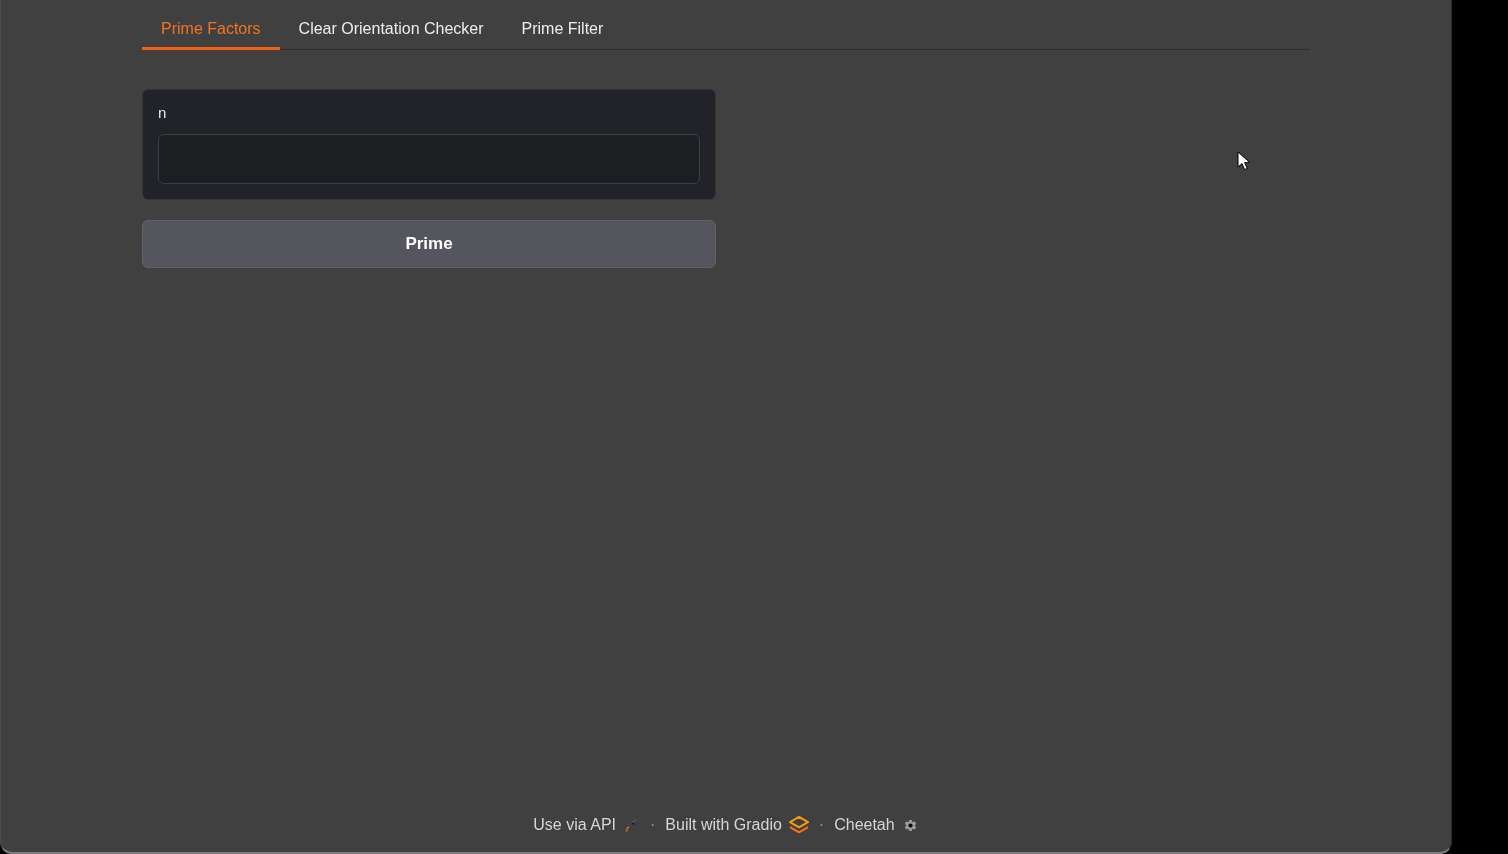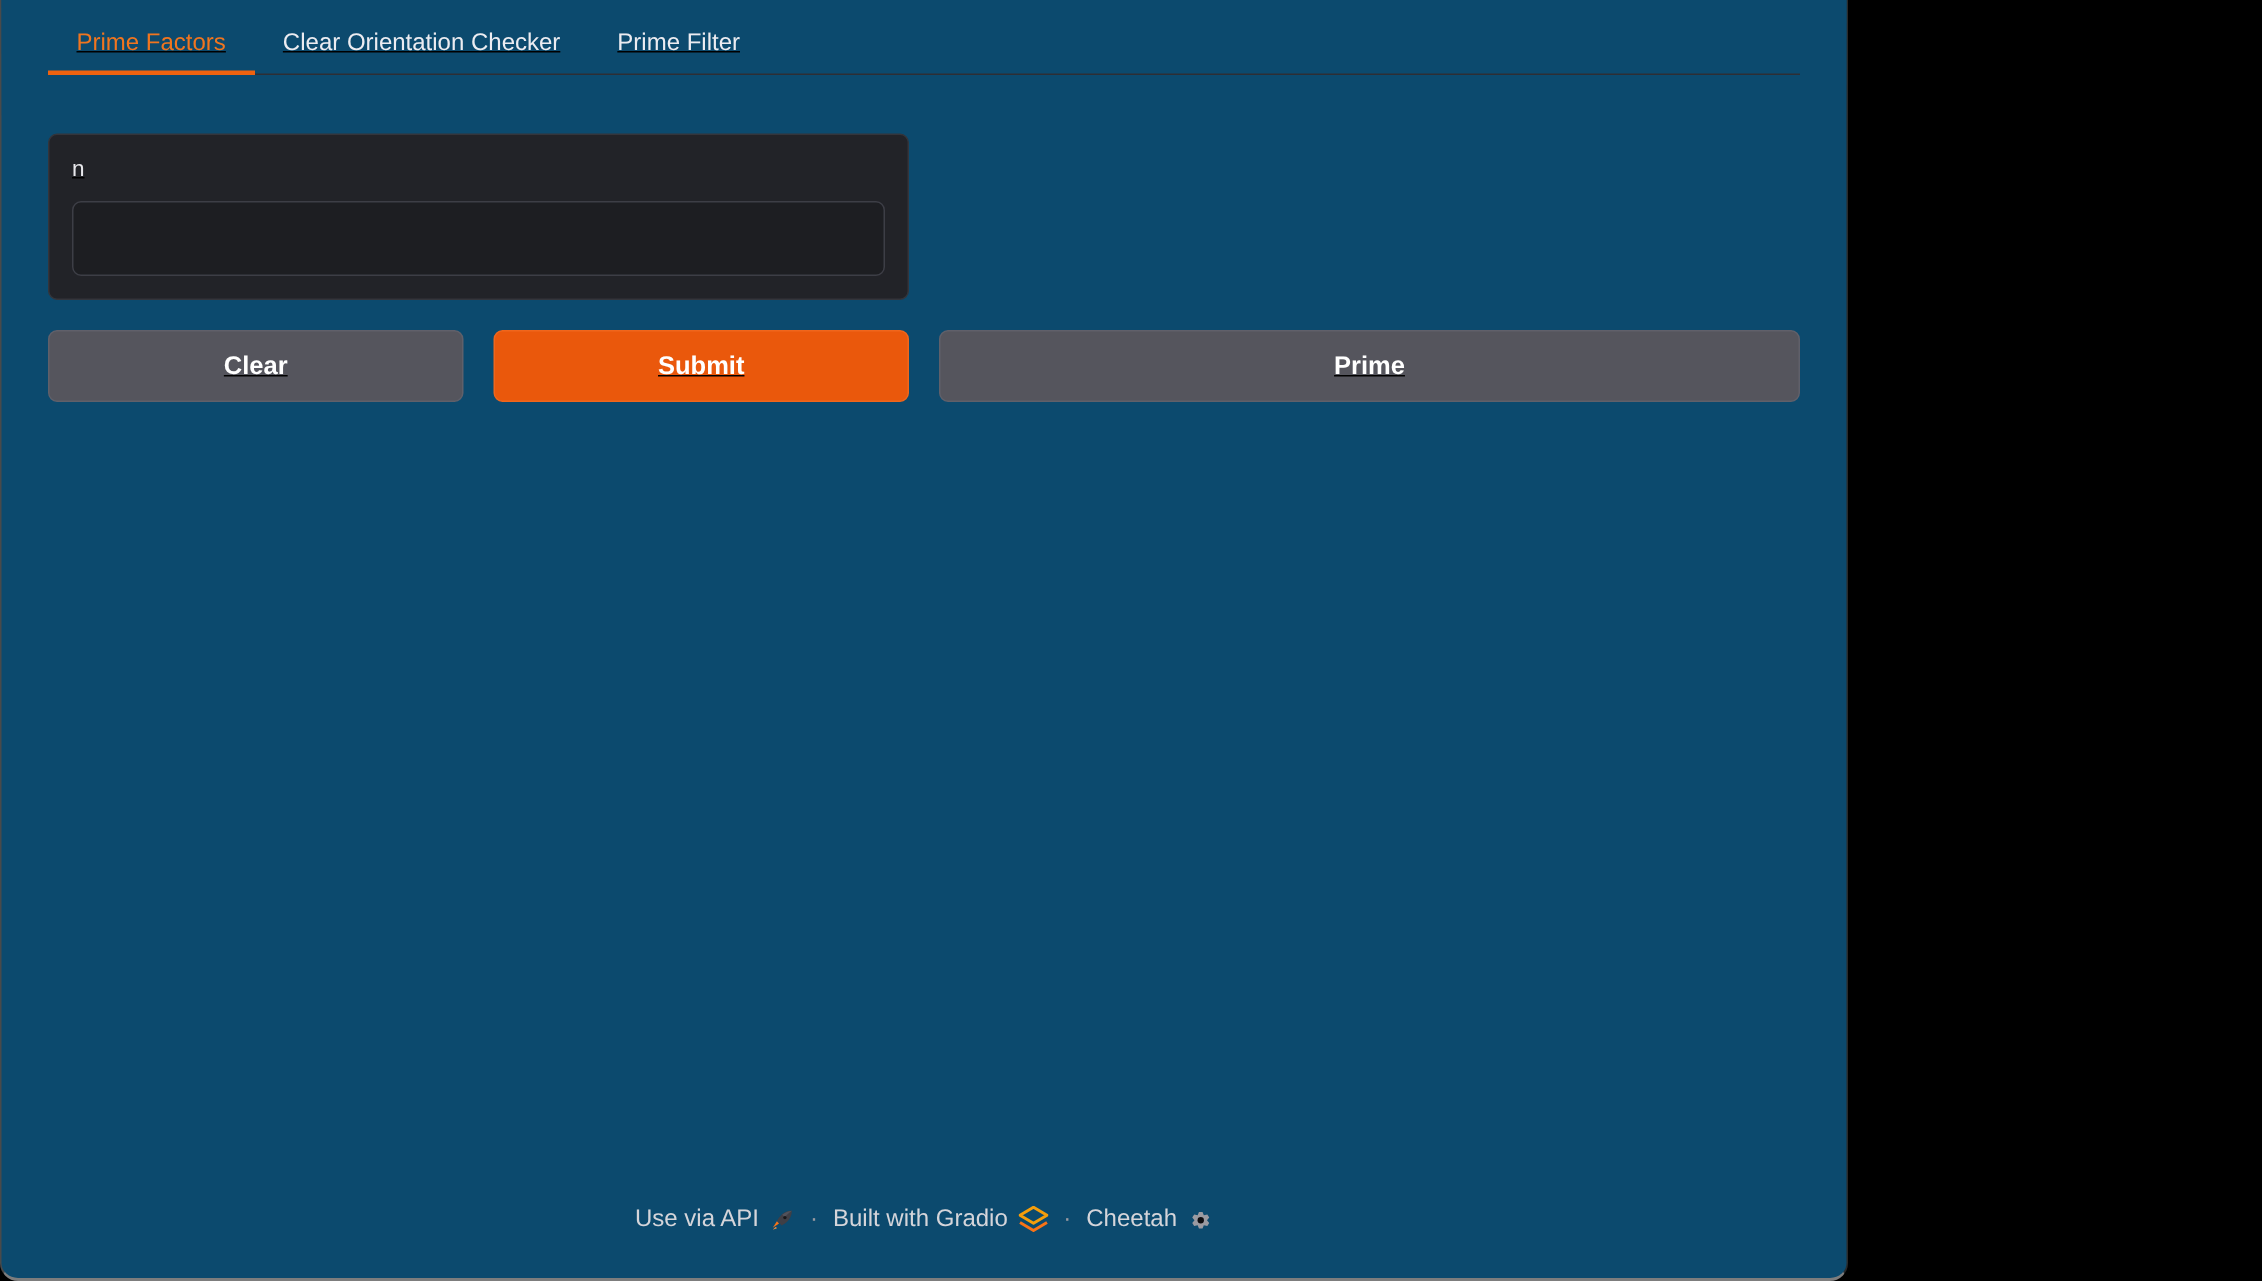--- a/index.html
+++ b/index.html
@@ -5,14 +5,13 @@
   * { margin:0; padding:0; box-sizing:border-box; }
   html,body { background:#000; font-family:"Liberation Sans","DejaVu Sans",sans-serif; }
   .window {
-    position:relative; width:1232px; height:854px;
-    background:#0c4a6e;
+    position:relative; width:1452px; height:854px;
+    background:#404040;
     border-left:1px solid #4a4a4a;
     border-right:1px solid #2b2b2b;
     border-bottom:2px solid #7d7d7d;
     border-radius:0 0 12px 12px;
     overflow:hidden;
-    text-decoration:underline;
   }
   .container { width:1200px; margin:0 auto; padding:0 16px; }
 

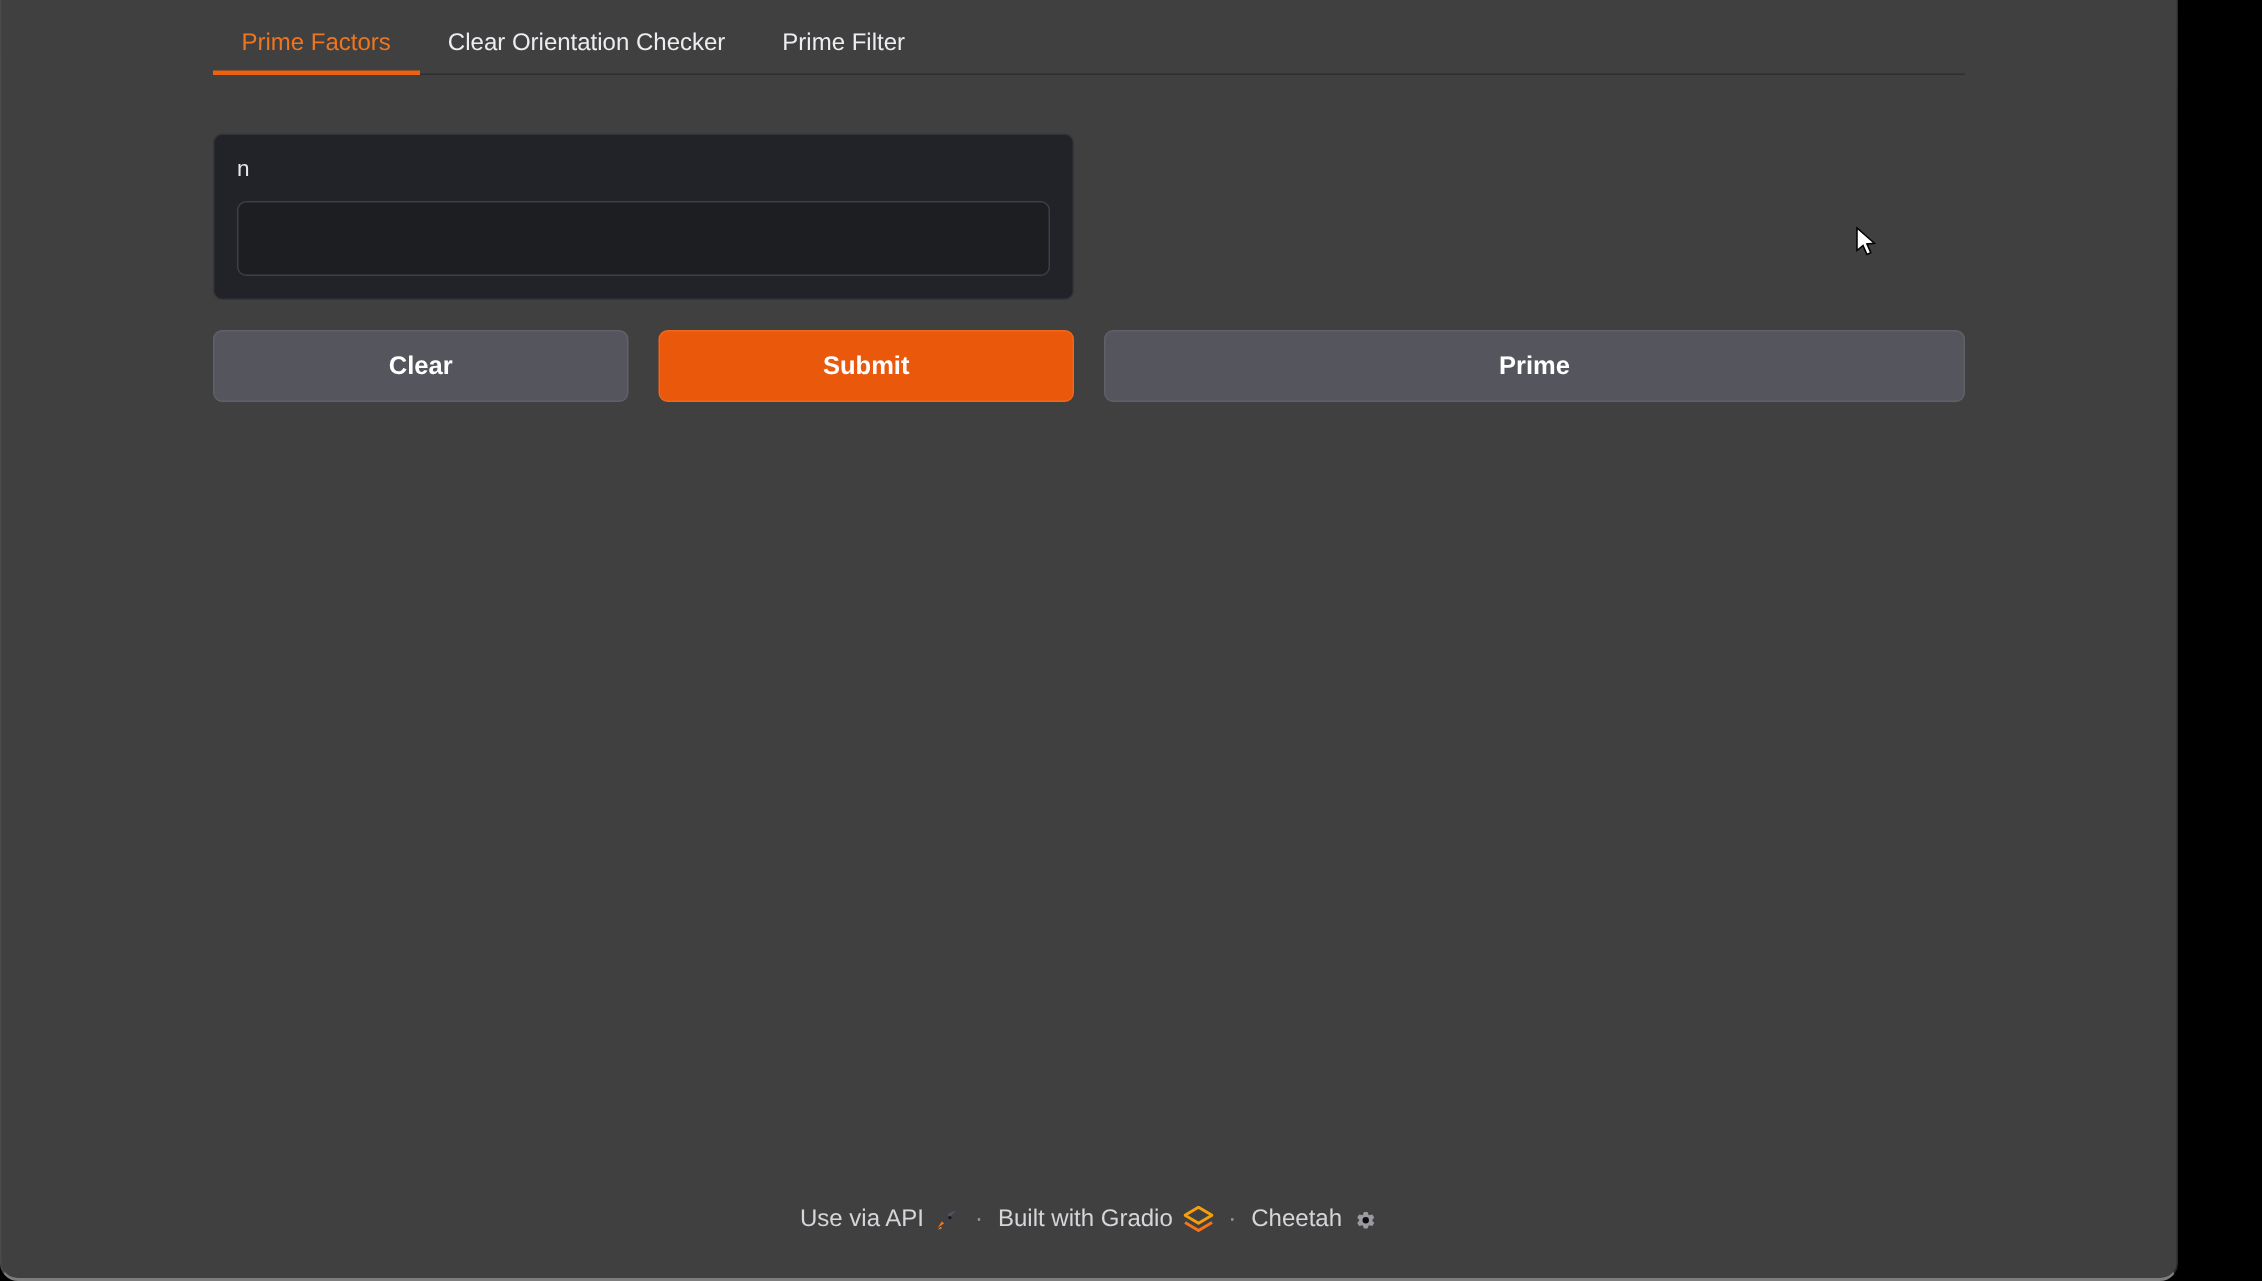--- a/index.html
+++ b/index.html
@@ -82,10 +82,6 @@
     </div>
 
     <div class="row2 btnrow">
-      <div class="row2">
-        <button class="btn btn-gray">Clear</button>
-        <button class="btn btn-orange">Submit</button>
-      </div>
       <button class="btn btn-gray">Prime</button>
     </div>
   </div>

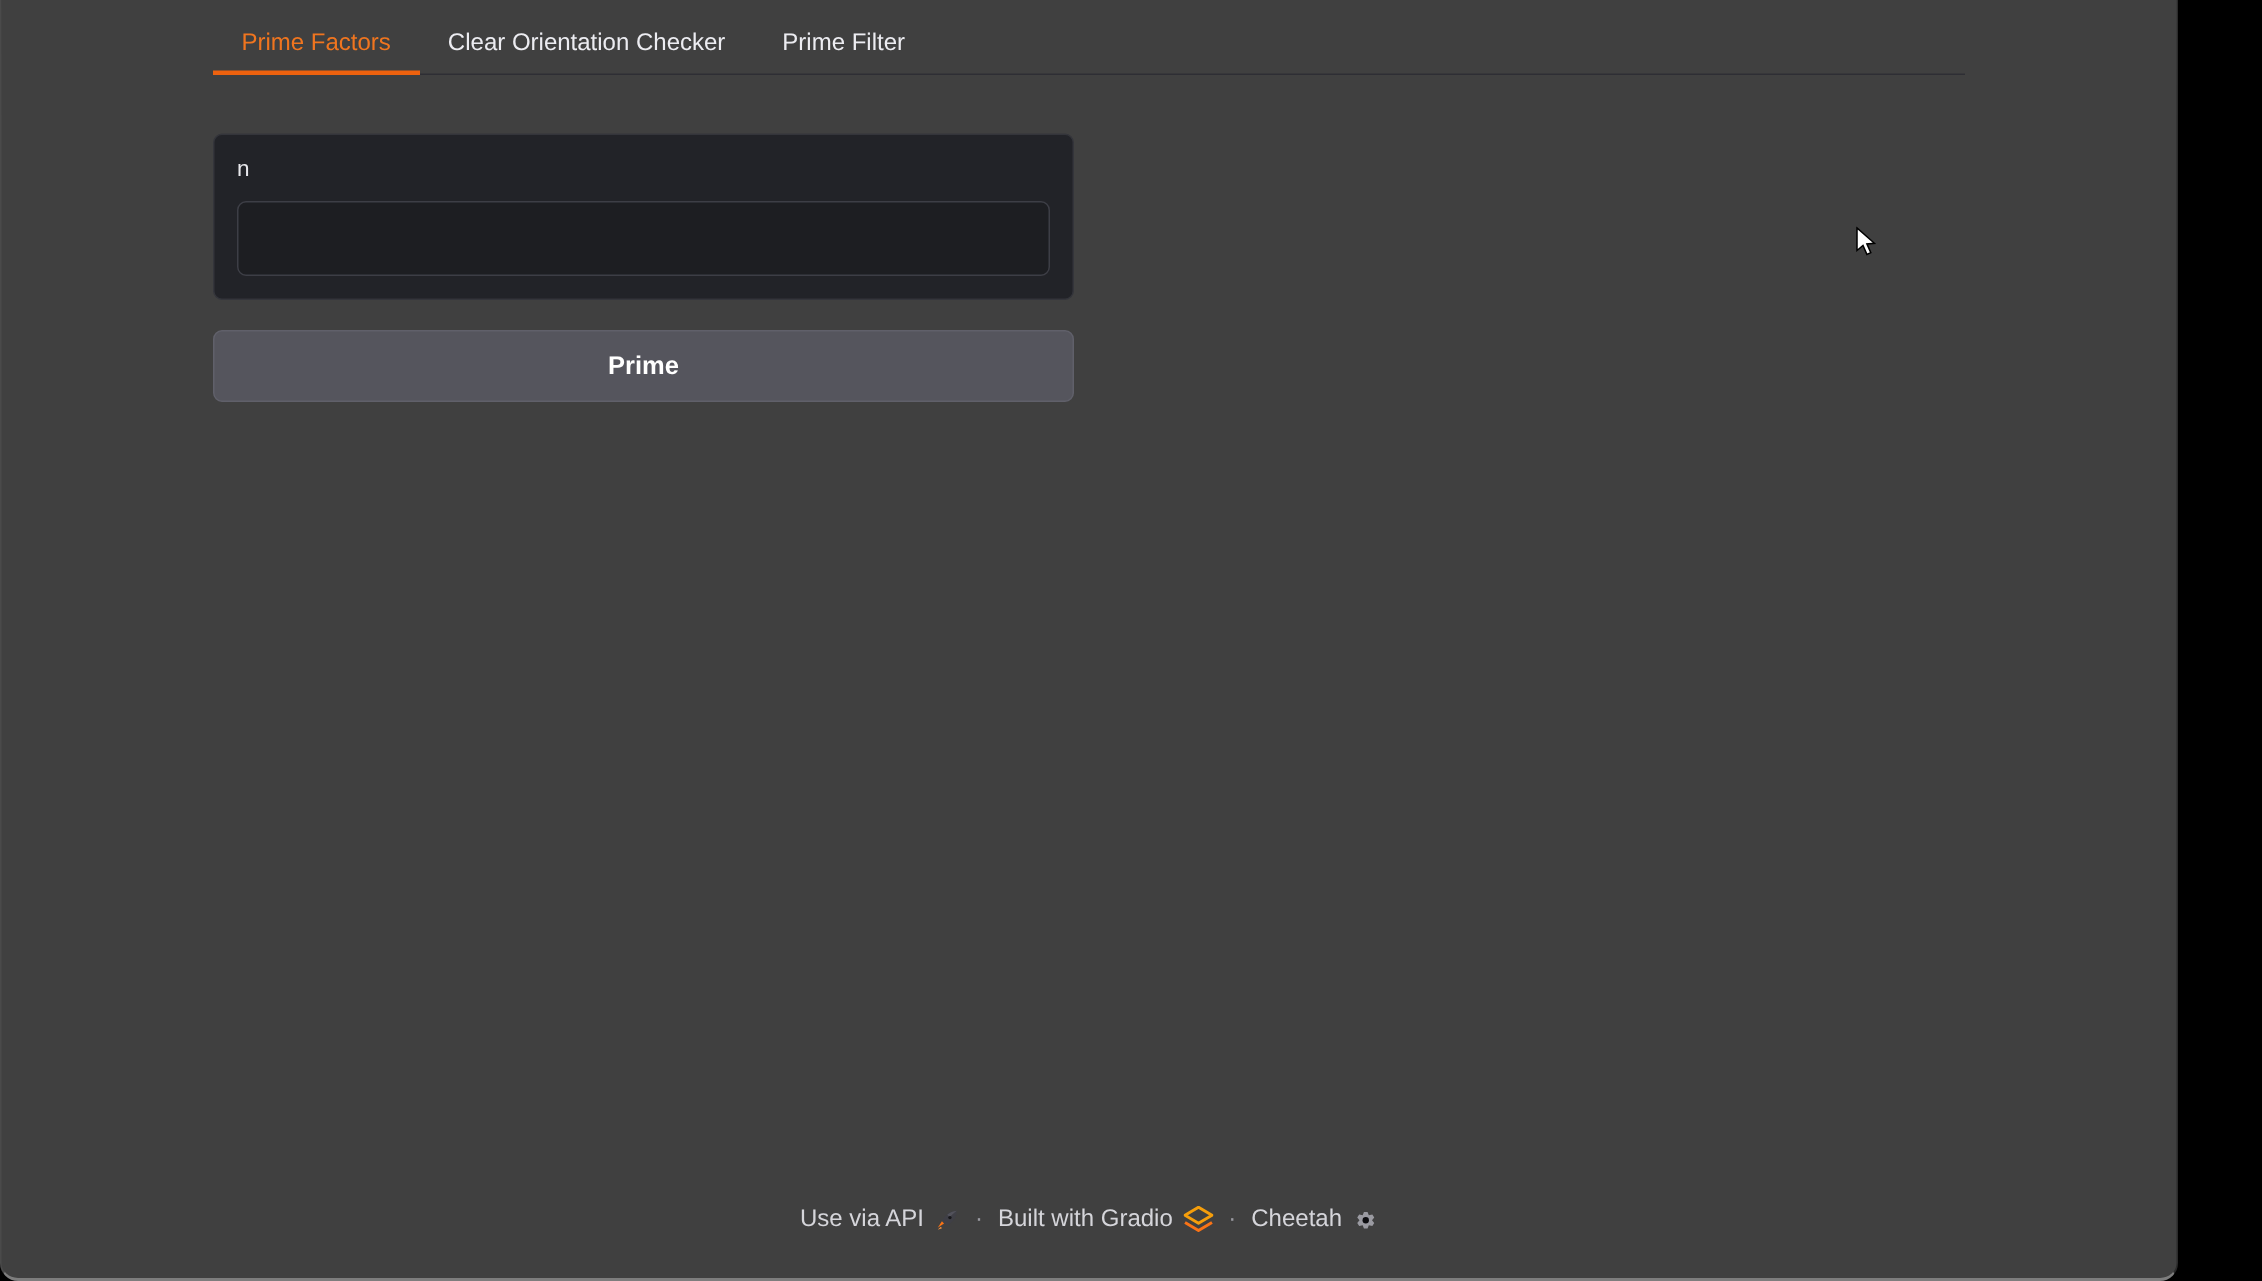--- a/index.html
+++ b/index.html
@@ -49,7 +49,7 @@
 
   
   .footer {
-    position:absolute; left:0; right:0; bottom:30px;
+    position:absolute; left:0; right:0; bottom:18px;
     display:flex; justify-content:center; align-items:center; gap:10px;
     color:#d5d5da; font-size:16px;
   }

